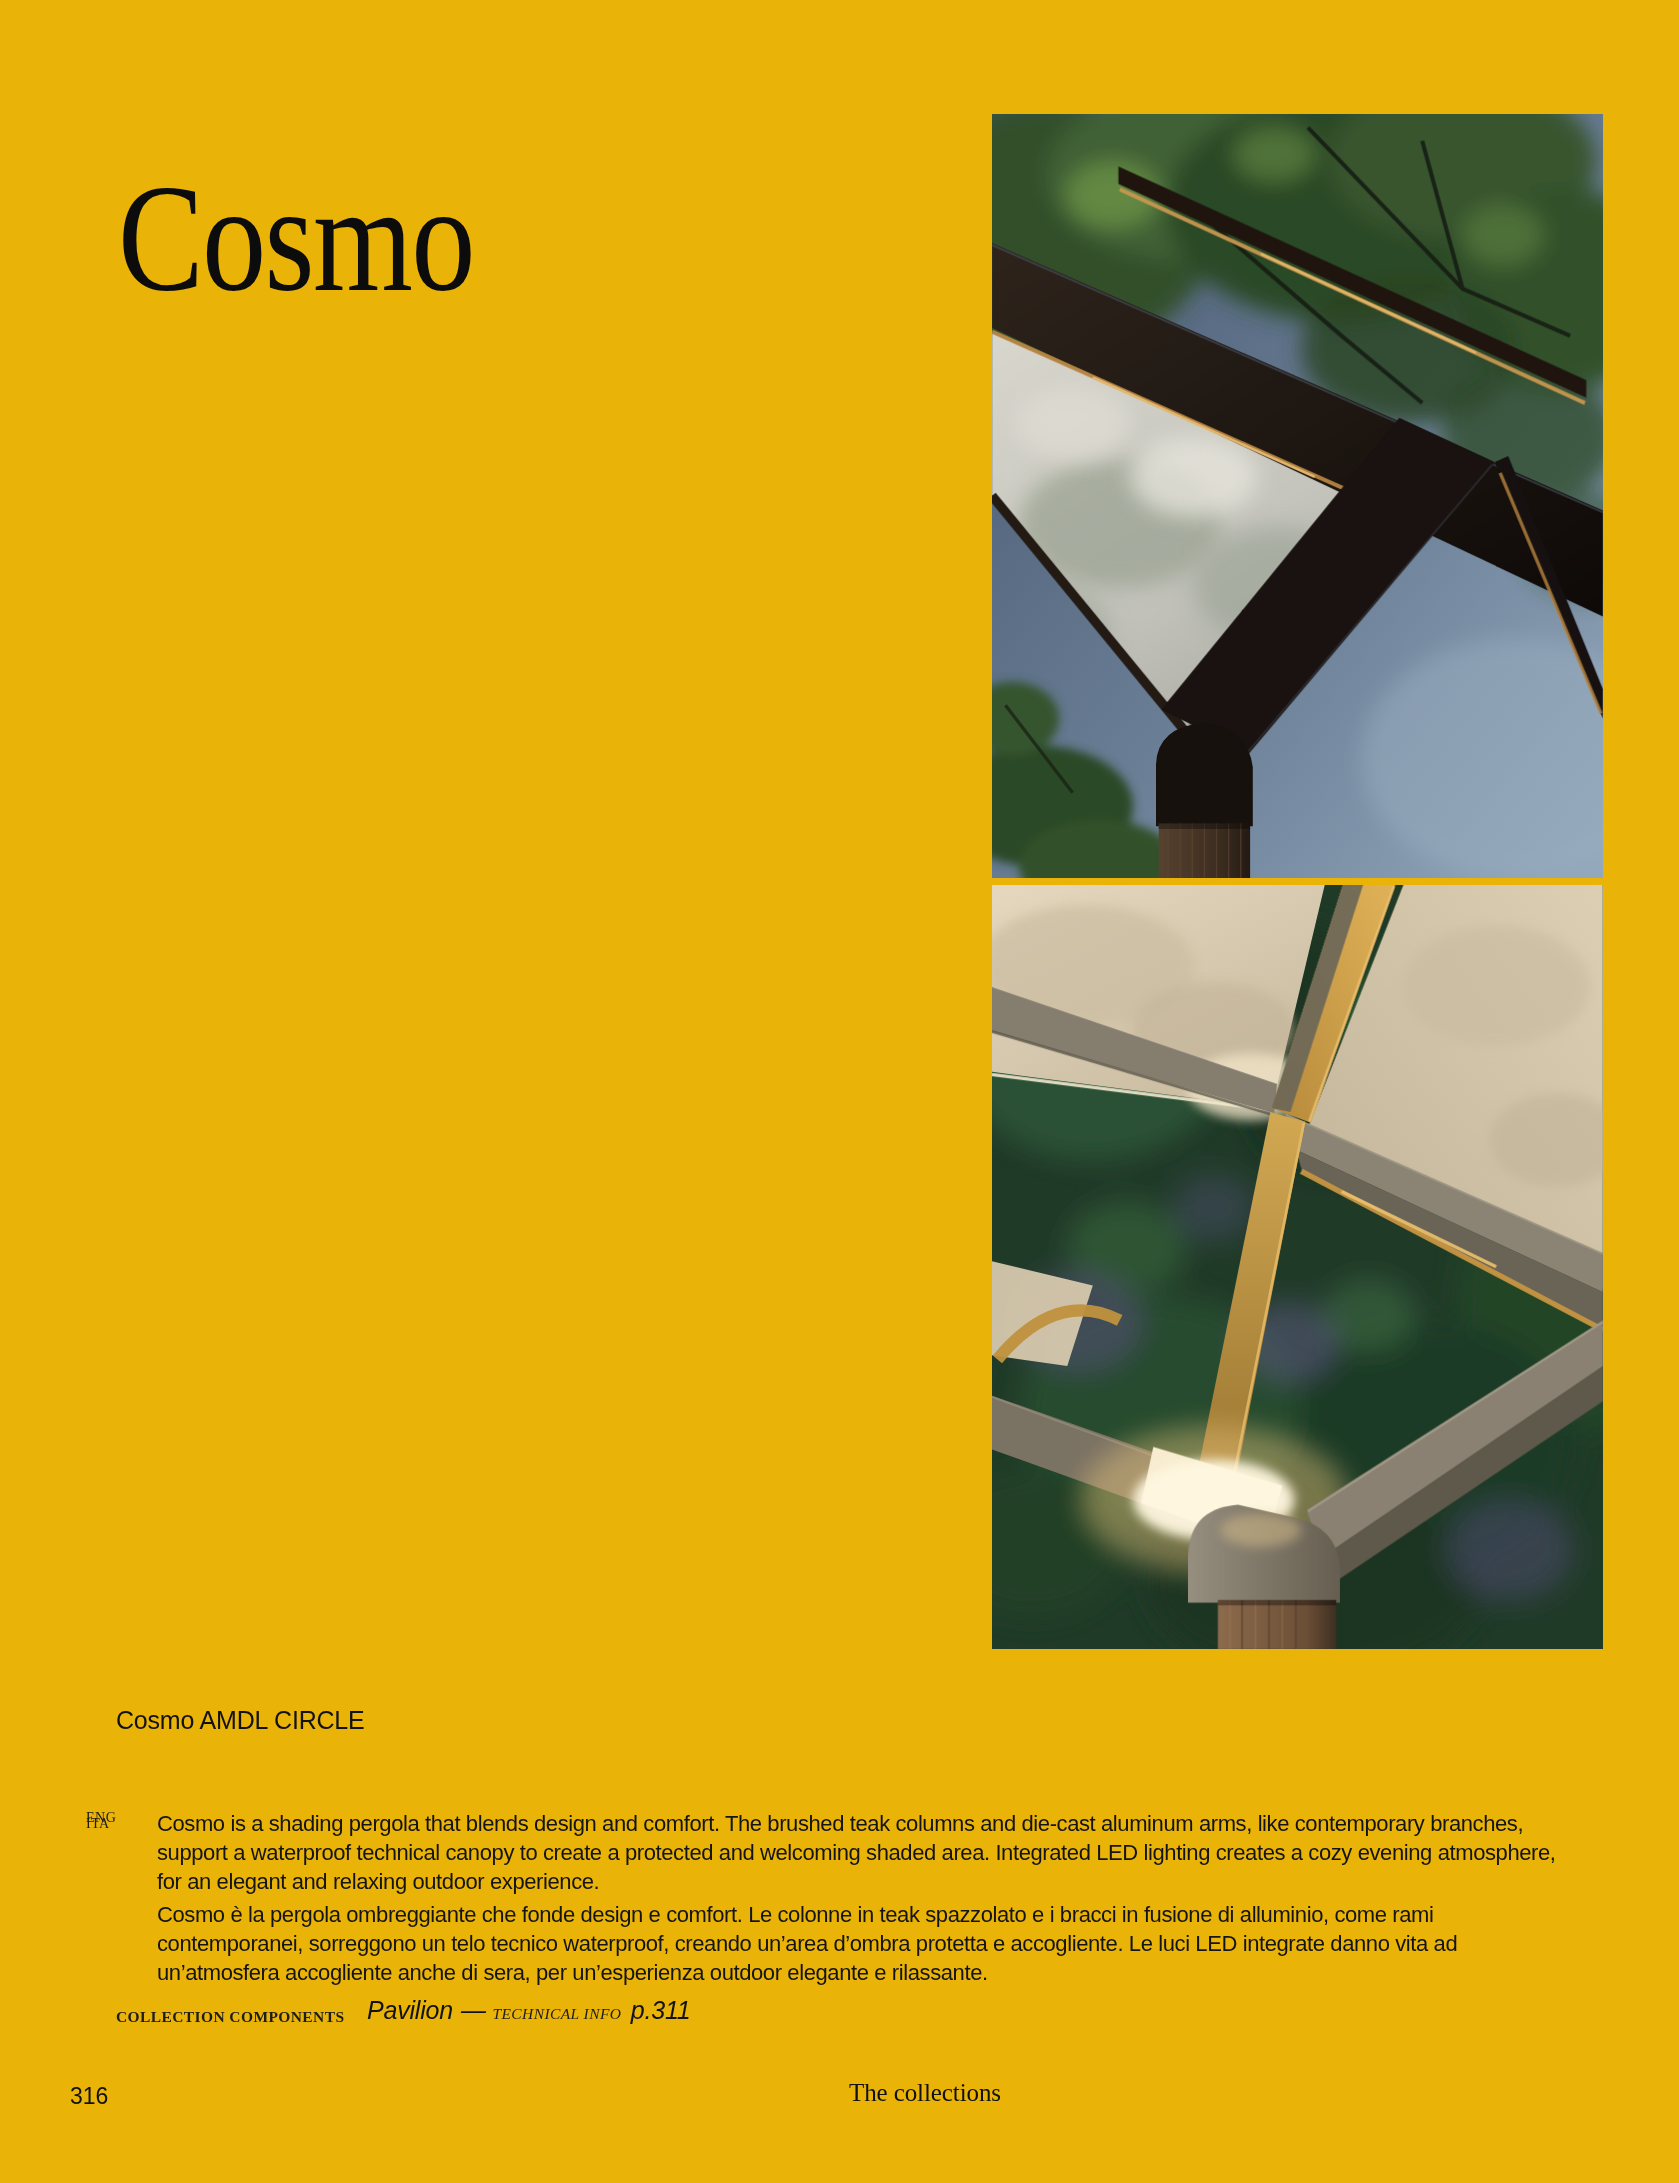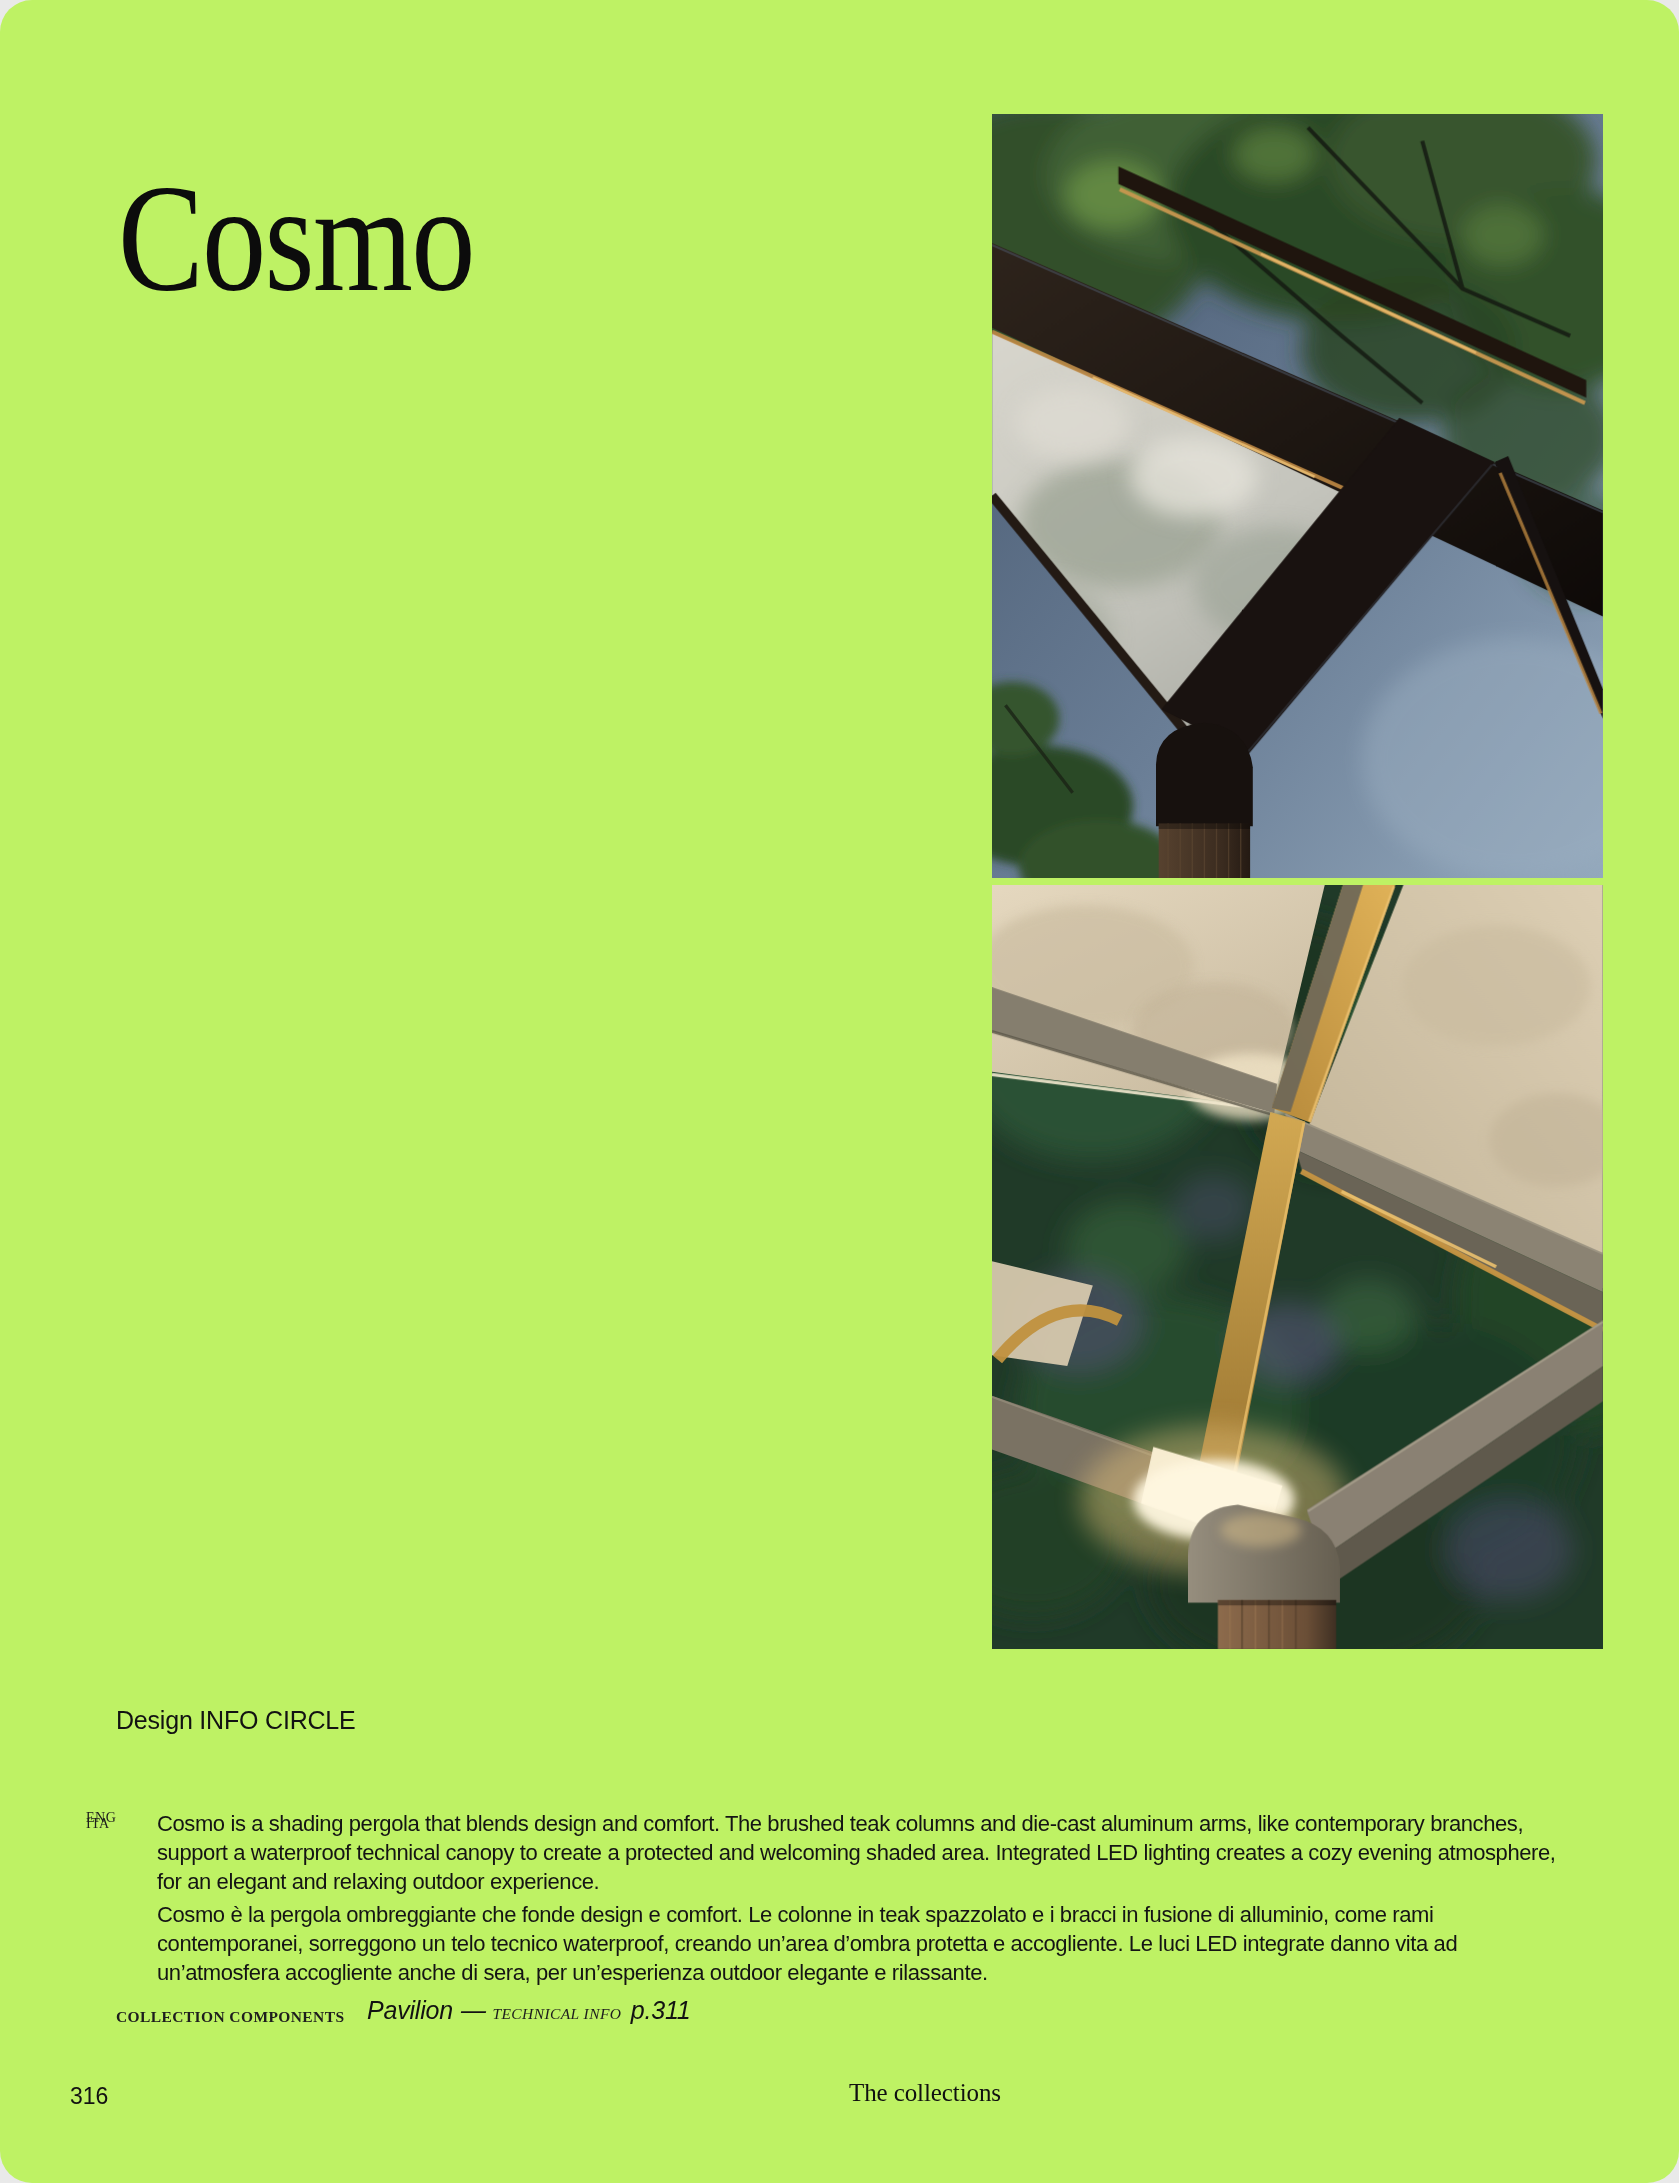--- a/index.html
+++ b/index.html
@@ -6,11 +6,10 @@
   .page{
     position:relative;
     width:1679px;height:2183px;
-    background:#bef264;
+    background:#eab308;
     font-family:"Liberation Sans",sans-serif;
     color:#161616;
     overflow:hidden;
-    border-radius:32px;
   }
   
   .title{

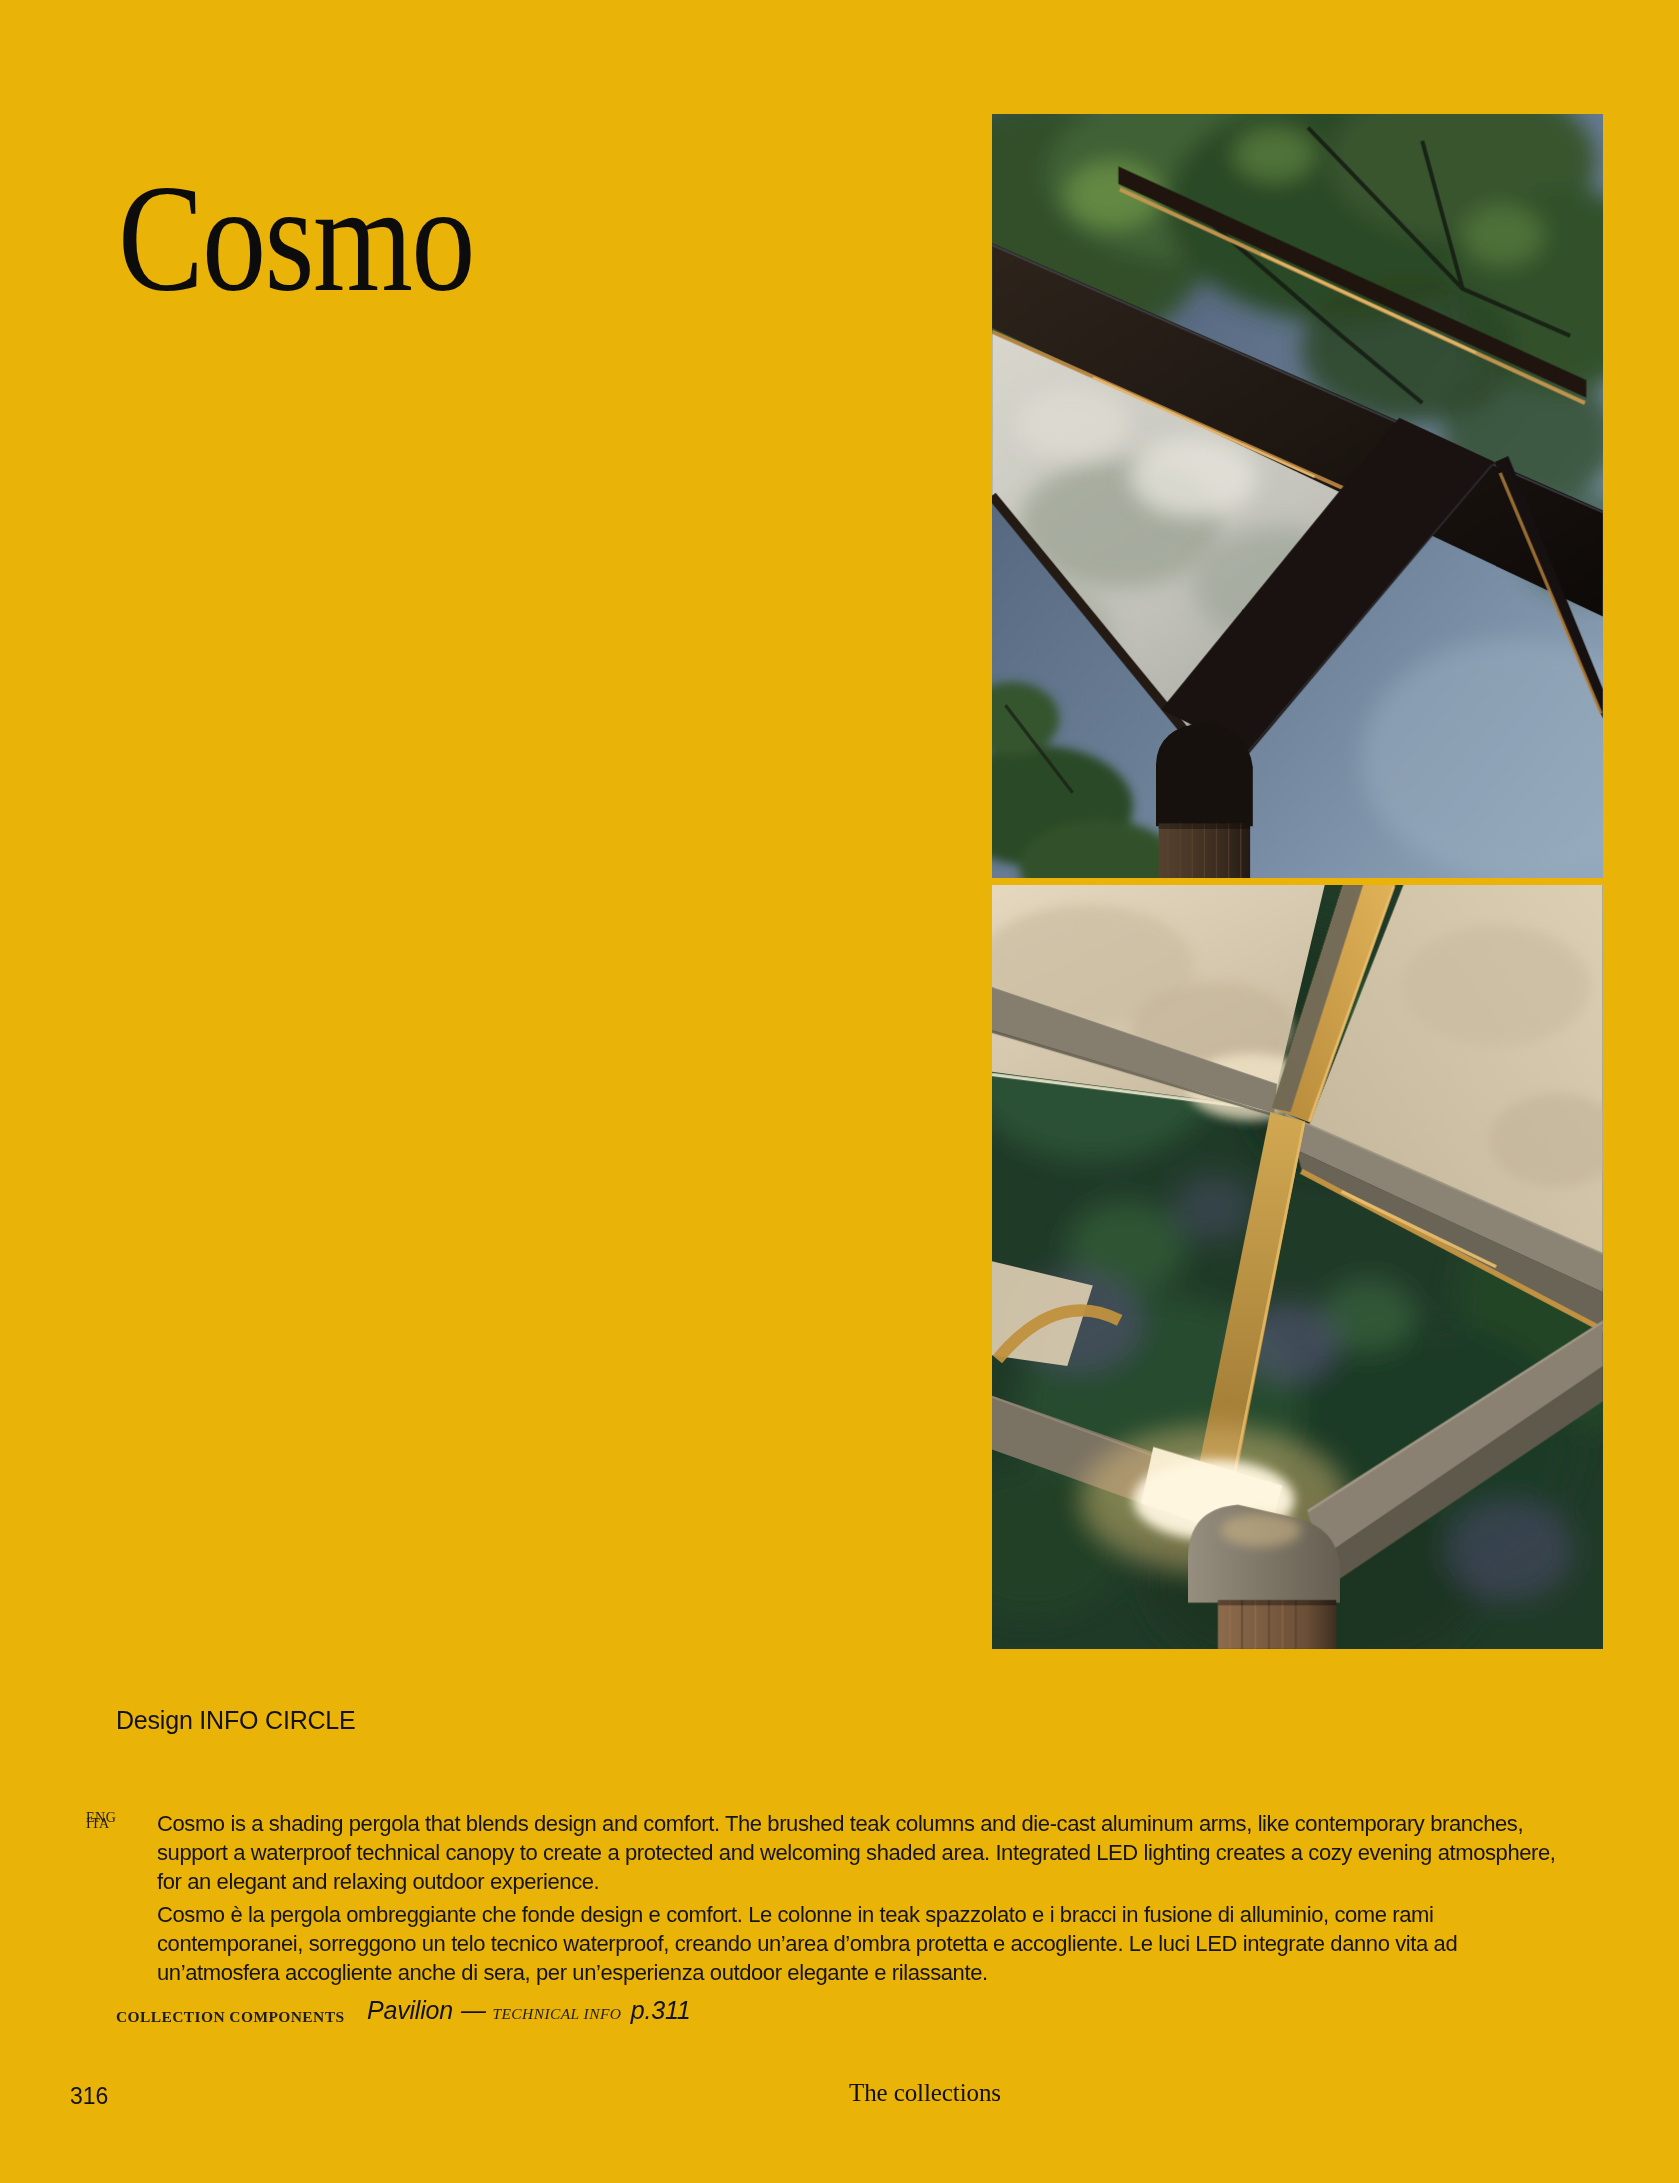--- a/index.html
+++ b/index.html
@@ -298,7 +298,7 @@
     </svg>
   </figure>
 
-  <div class="design-line">Design INFO CIRCLE</div>
+  <div class="design-line">Cosmo AMDL CIRCLE</div>
 
   <div class="lang-label label-eng">ENG</div>
   <div class="lang-label label-ita">ITA</div>

